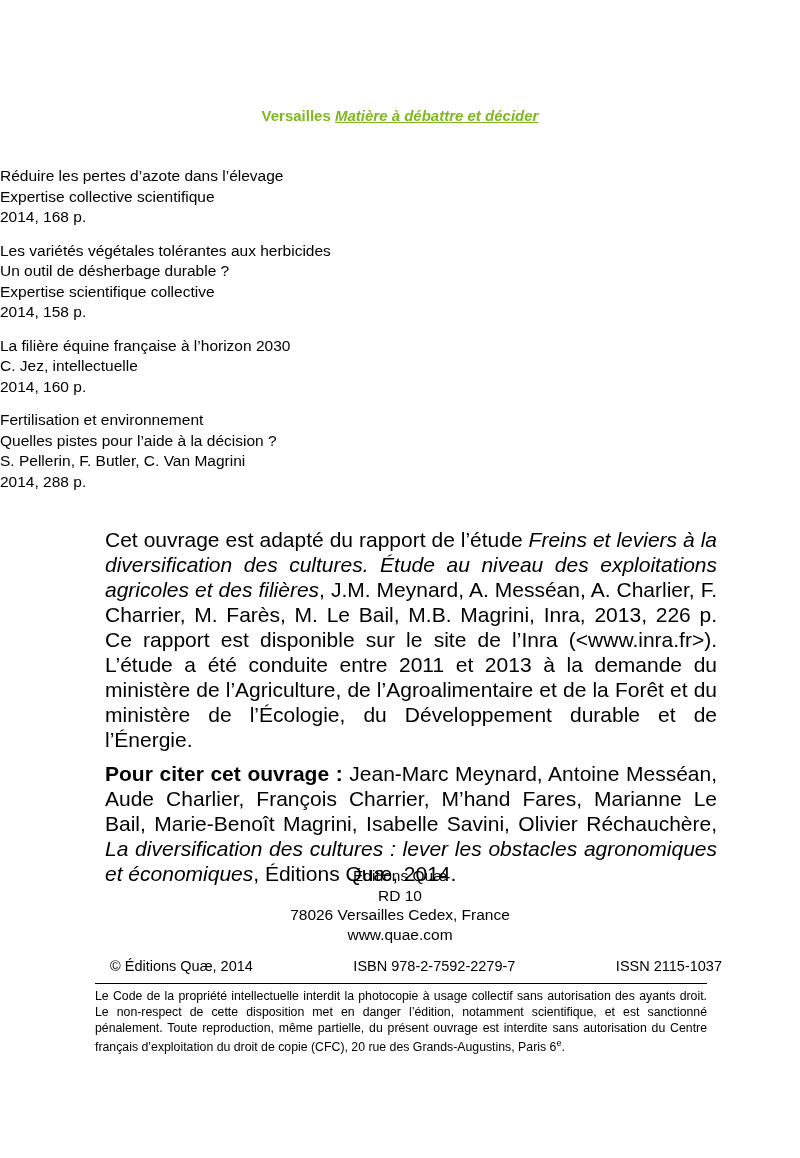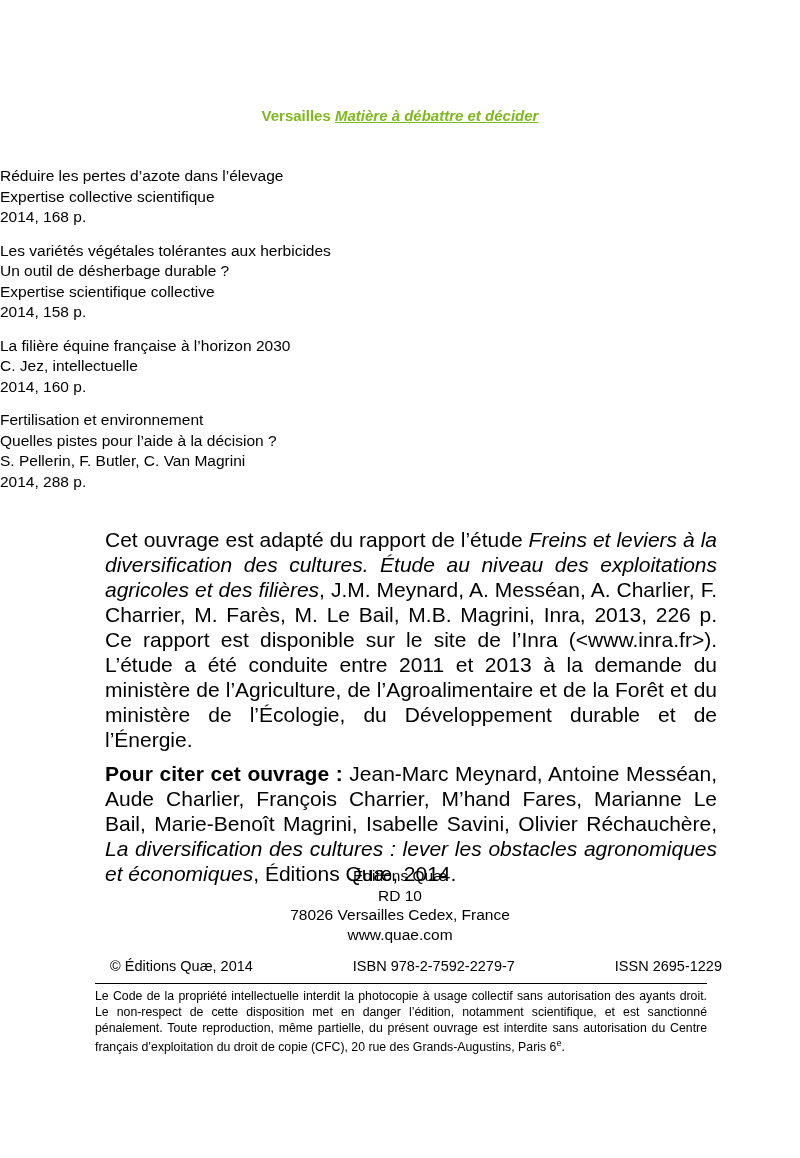--- a/index.html
+++ b/index.html
@@ -153,7 +153,7 @@
   <div class="imprint-row">
     <span>© Éditions Quæ, 2014</span>
     <span>ISBN 978-2-7592-2279-7</span>
-    <span>ISSN 2695-1229</span>
+    <span>ISSN 2115-1037</span>
   </div>
 
   <hr class="divider">

